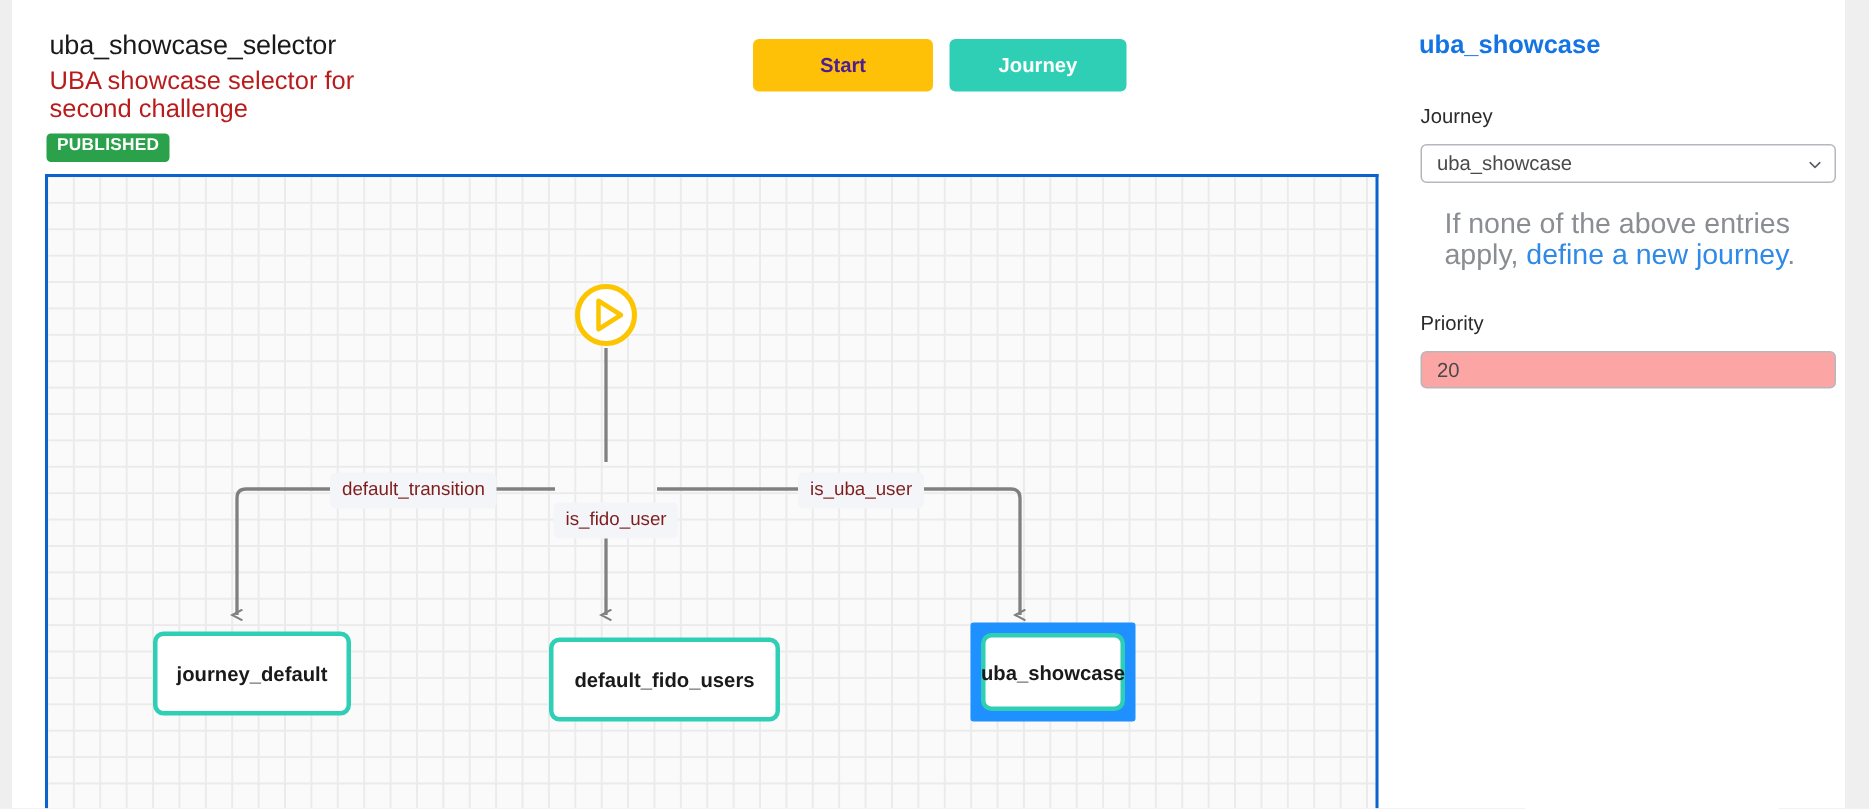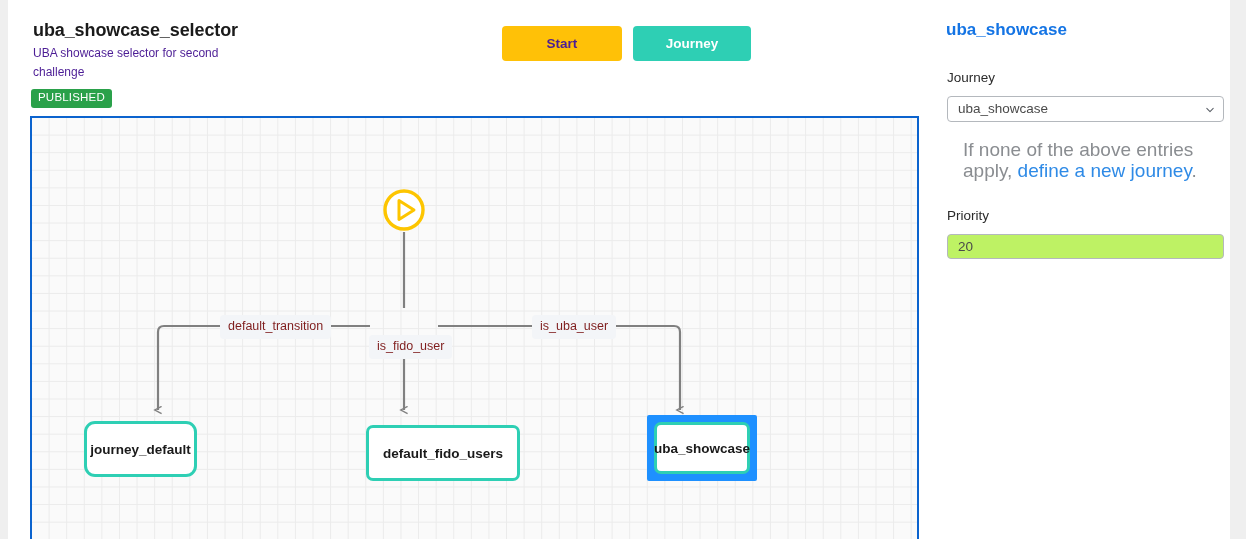--- a/index.html
+++ b/index.html
@@ -32,7 +32,7 @@
     left: 25px;
     top: 20px;
     font-size: 18px;
-    font-weight: bold;
+    font-weight: normal;
     color: #1a1a1a;
     letter-spacing: -0.1px;
   }

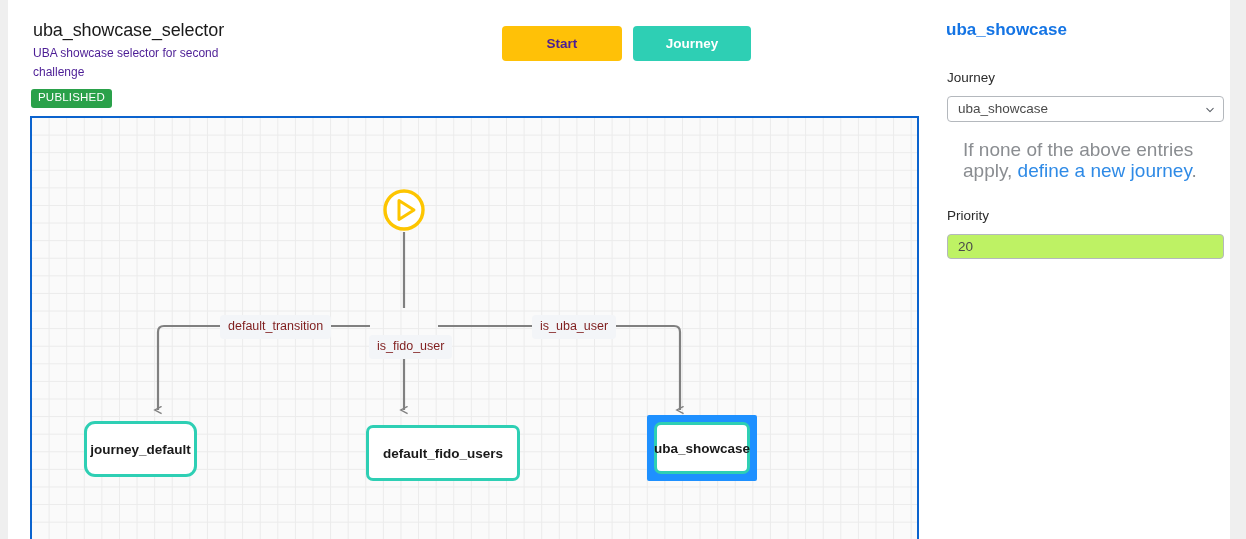--- a/index.html
+++ b/index.html
@@ -41,9 +41,9 @@
     left: 25px;
     top: 44px;
     width: 230px;
-    font-size: 12px;
+    font-size: 17px;
     line-height: 19px;
-    color: #4c1d95;
+    color: #b91c1c;
   }
   .badge {
     position: absolute;

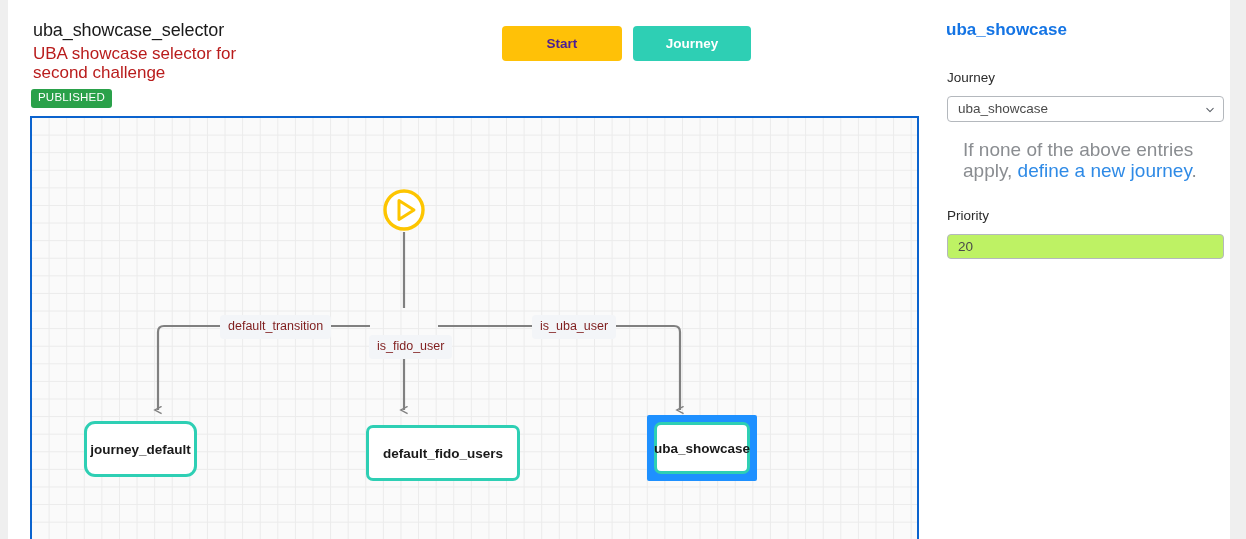--- a/index.html
+++ b/index.html
@@ -56,6 +56,7 @@
     border-radius: 3px;
     letter-spacing: 0.2px;
     line-height: 1;
+    font-weight: bold;
   }
 
   .btn {

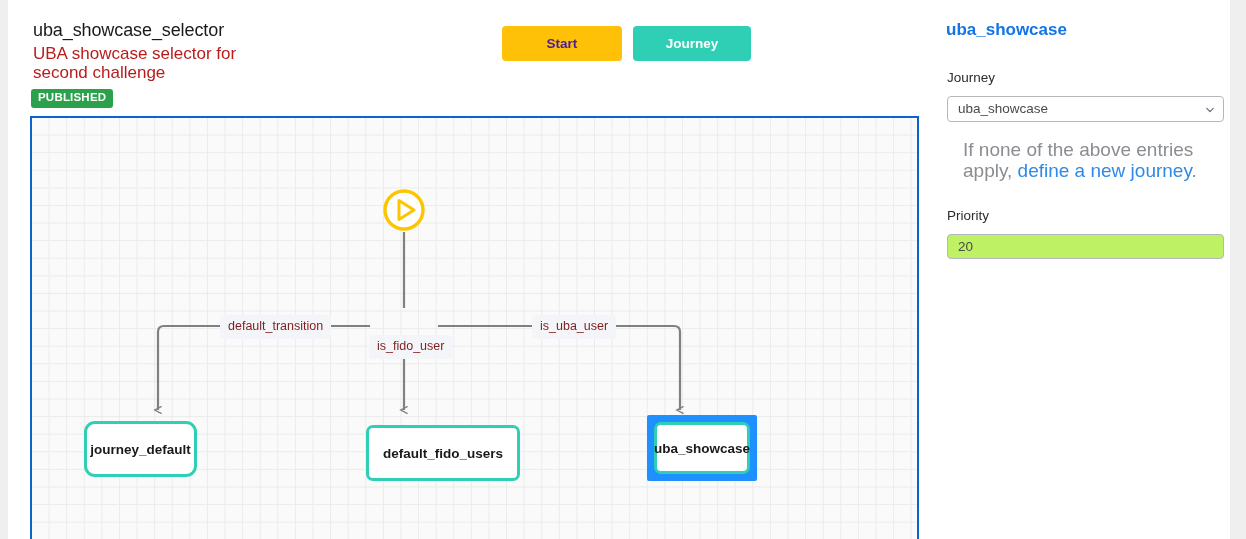--- a/index.html
+++ b/index.html
@@ -222,7 +222,7 @@
     box-sizing: border-box;
     border: 1px solid #b4b8bd;
     border-radius: 4px;
-    background: #bef264;
+    background: #fca5a5;
     font-size: 13.5px;
     color: #4a4a4a;
     padding: 0 10px;

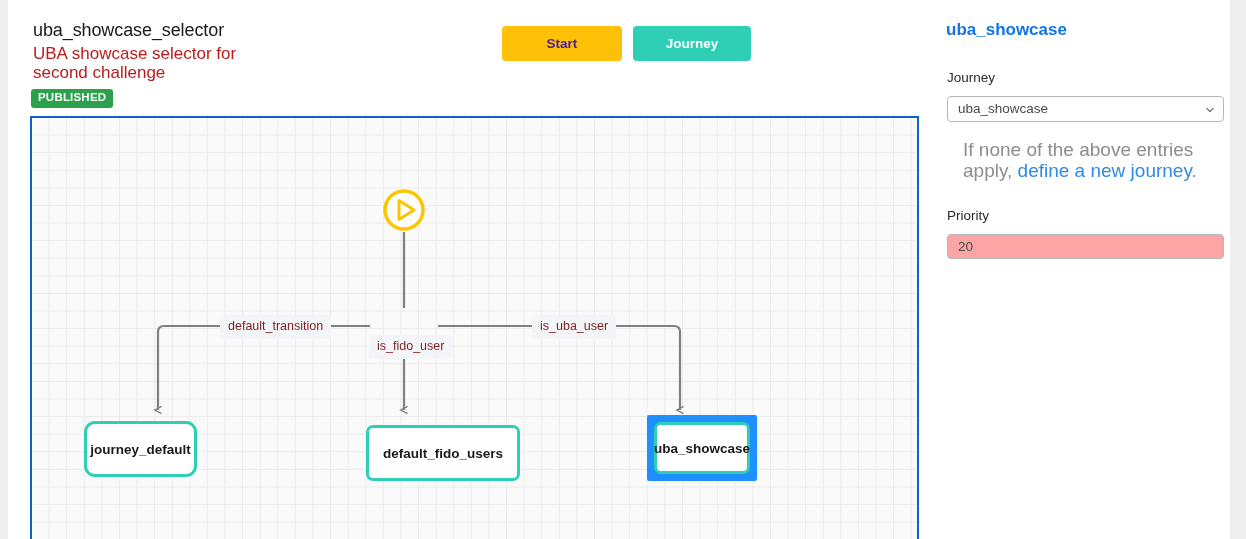--- a/index.html
+++ b/index.html
@@ -276,7 +276,7 @@
         <div class="tlabel" style="left:337px; top:197px;margin-top:20px;">is_fido_user</div>
         <div class="tlabel" style="left:476px; top:197px;margin-left:24px;">is_uba_user</div>
 
-        <div class="node" style="left:52px; top:303px; width:113px; height:56px;border-radius:11px;">
+        <div class="node" style="left:70px; top:303px; width:132px; height:56px;">
           <span>journey_default</span>
         </div>
 

